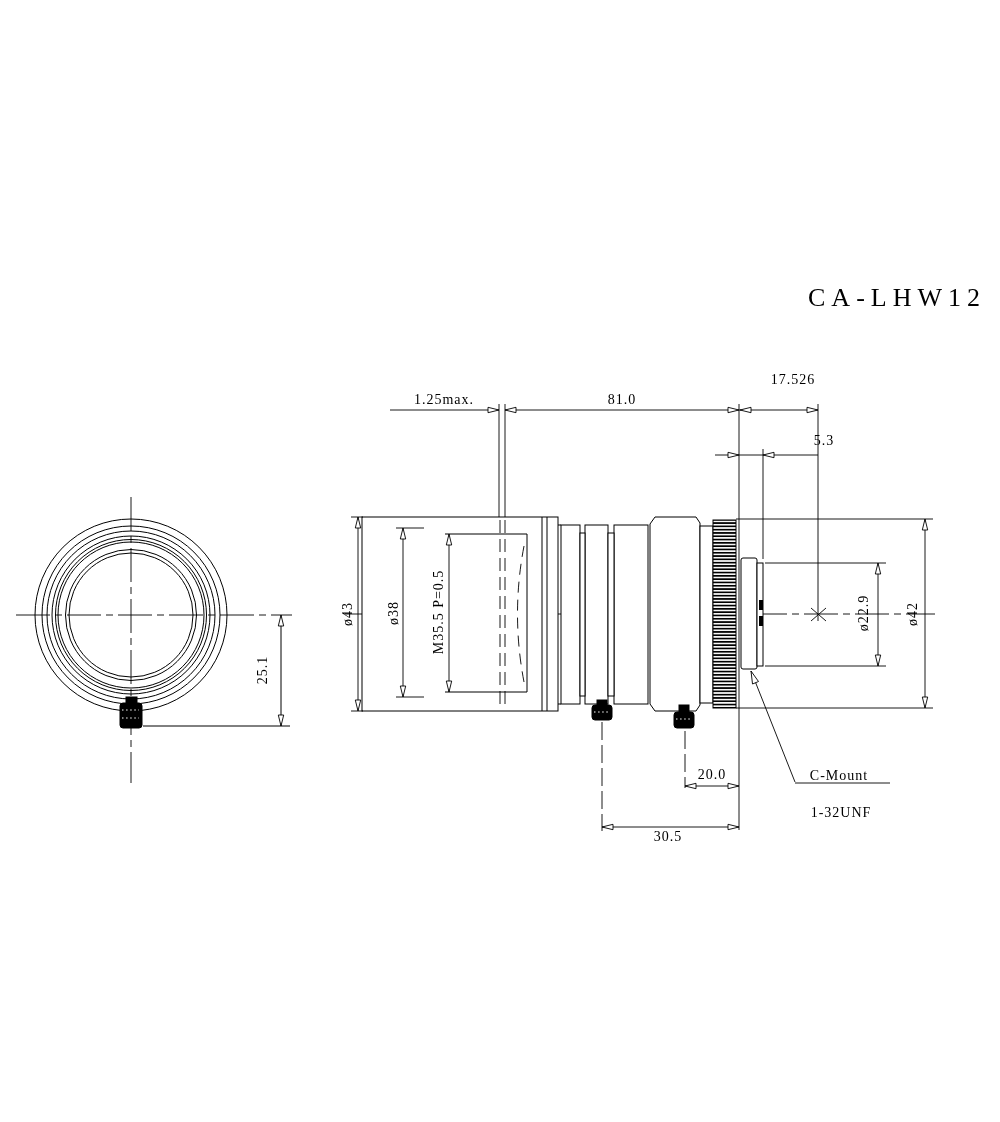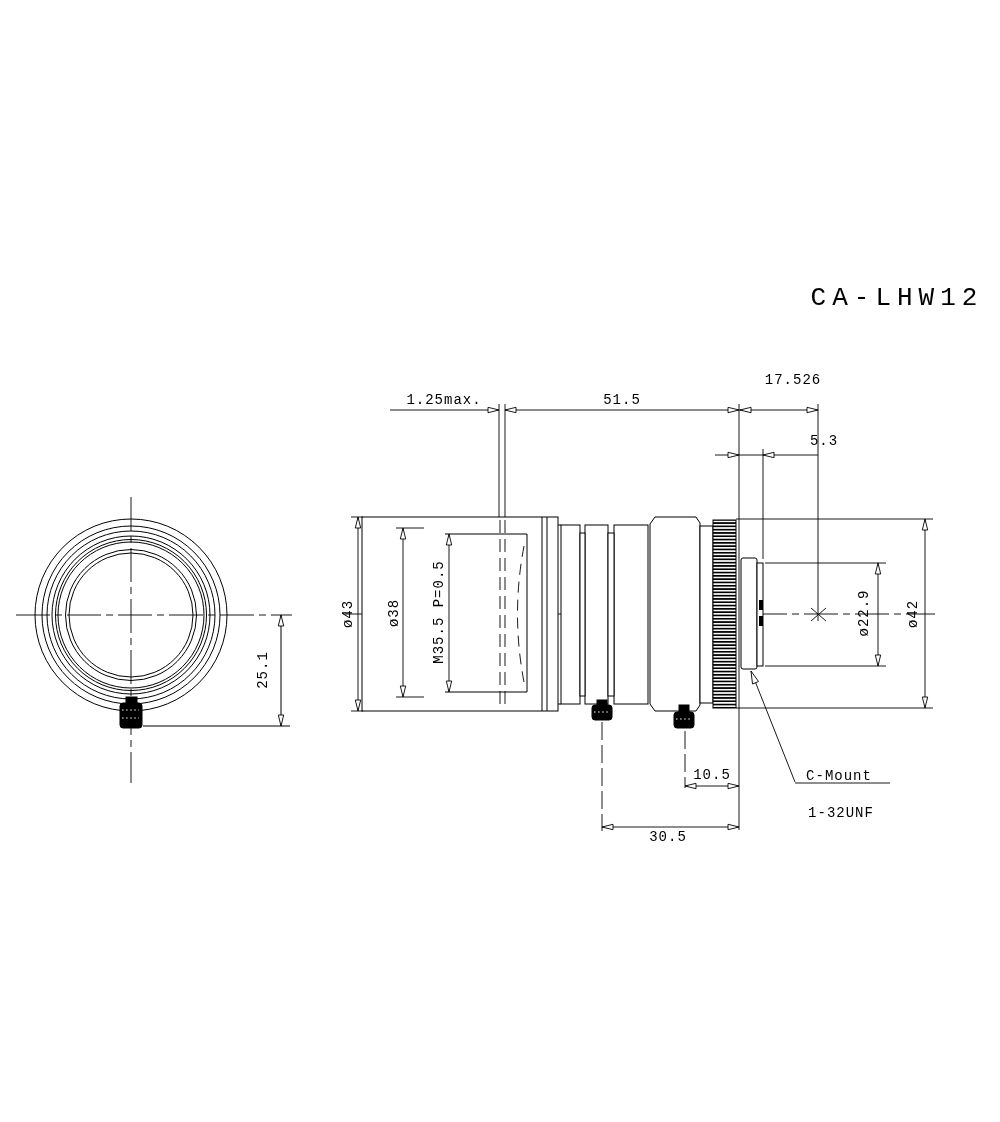--- a/index.html
+++ b/index.html
@@ -5,7 +5,7 @@
   html,body{margin:0;padding:0;background:#fff;}
   #canvas{
     position:relative;width:1000px;height:1122px;background:#ffffff;
-    font-family:Liberation Mono, monospace;color:#000;overflow:hidden;
+    font-family:Liberation Serif, serif;color:#000;overflow:hidden;
   }
   #drawing-svg{position:absolute;left:0;top:0;}
   .dim{

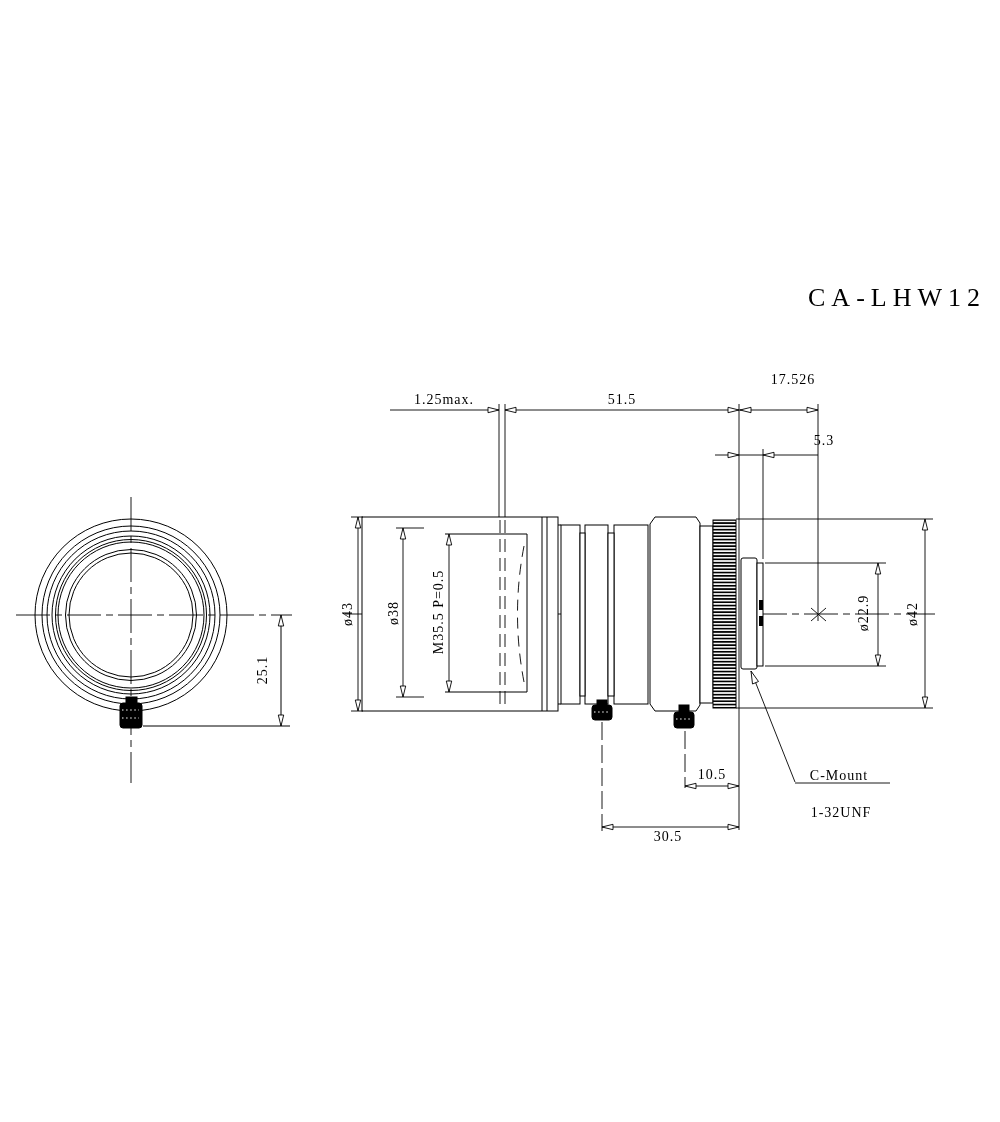--- a/index.html
+++ b/index.html
@@ -186,7 +186,7 @@
   <div class="title" style="left:897px;top:298px;">CA-LHW12</div>
 
   <div class="dim" style="left:444px;top:400px;">1.25max.</div>
-  <div class="dim" style="left:622px;top:400px;">51.5</div>
+  <div class="dim" style="left:622px;top:400px;">81.0</div>
   <div class="dim" style="left:781px;top:380px;margin-left:12px;">17.526</div>
   <div class="dim" style="left:801px;top:441px;margin-left:23px;">5.3</div>
 

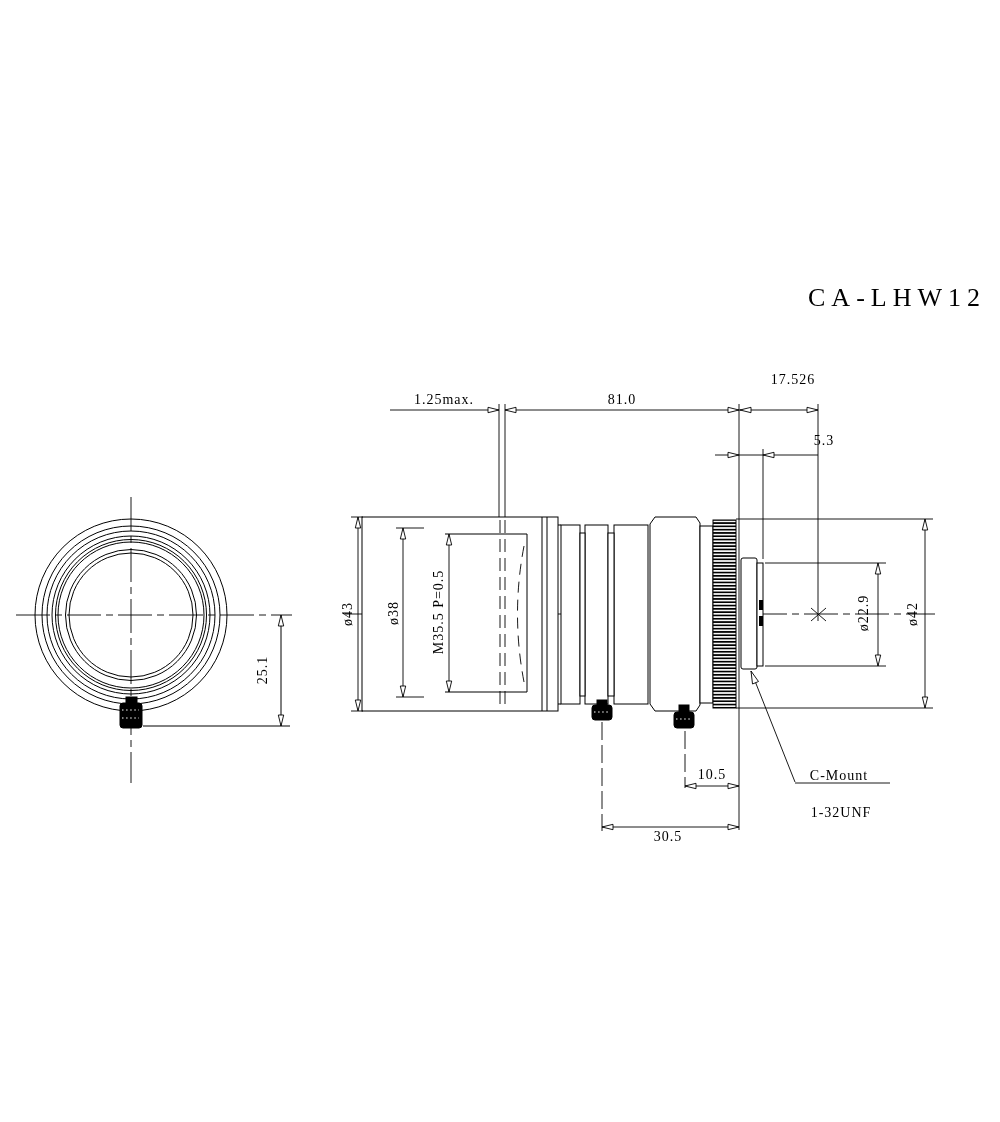--- a/index.html
+++ b/index.html
@@ -197,7 +197,7 @@
   <div class="dim rot" style="left:913px;top:614px;">ø42</div>
   <div class="dim rot" style="left:263px;top:670px;">25.1</div>
 
-  <div class="dim" style="left:712px;top:775px;">10.5</div>
+  <div class="dim" style="left:712px;top:775px;">20.0</div>
   <div class="dim" style="left:668px;top:817px;margin-top:20px;">30.5</div>
 
   <div class="dim" style="left:841px;top:772px;margin-top:41px;">1-32UNF</div>

